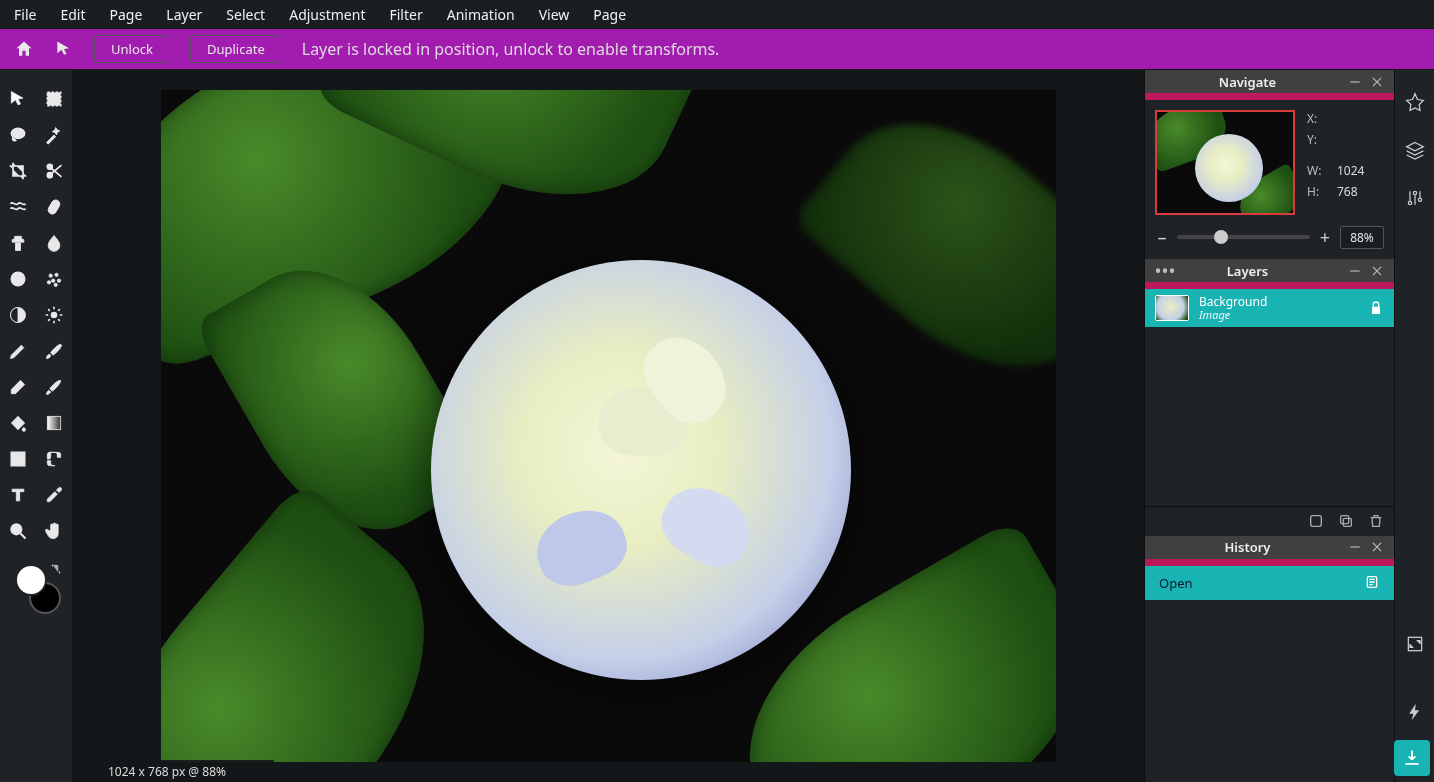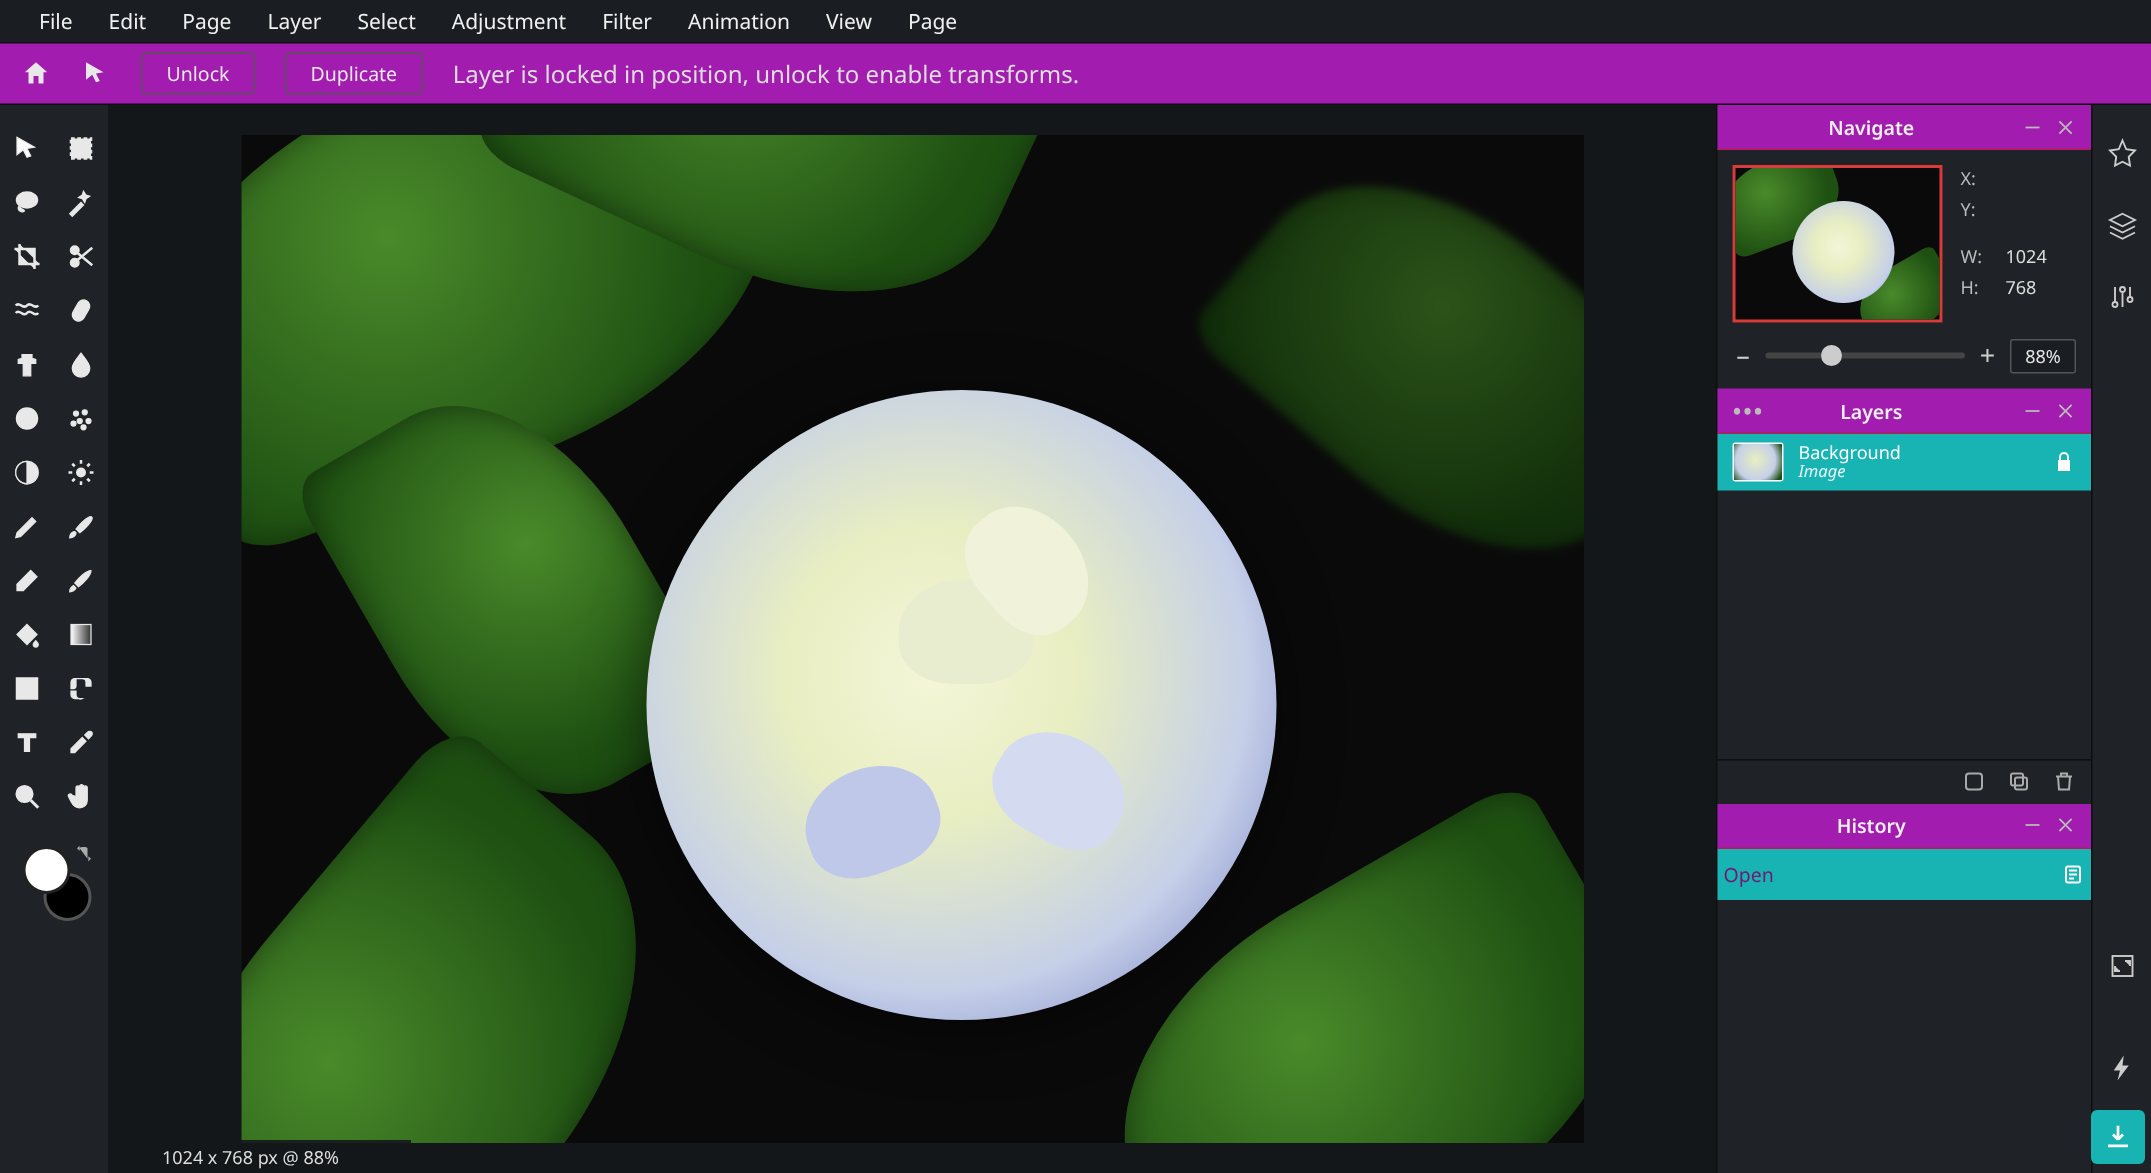--- a/index.html
+++ b/index.html
@@ -6,7 +6,7 @@
   body { width: 1434px; height: 782px; background: #1a1d21; color: #e8e8e8; overflow: hidden; }
 
   
-  .menubar { height: 28px; display: flex; align-items: center; padding: 0 14px; gap: 24px; background: #1a1d21; font-size: 14px; margin-left: 12px; }
+  .menubar { height: 28px; display: flex; align-items: center; padding: 0 14px; gap: 24px; background: #1a1d21; font-size: 14px; }
   .menubar span { color: #f0f0f0; cursor: pointer; }
 
   

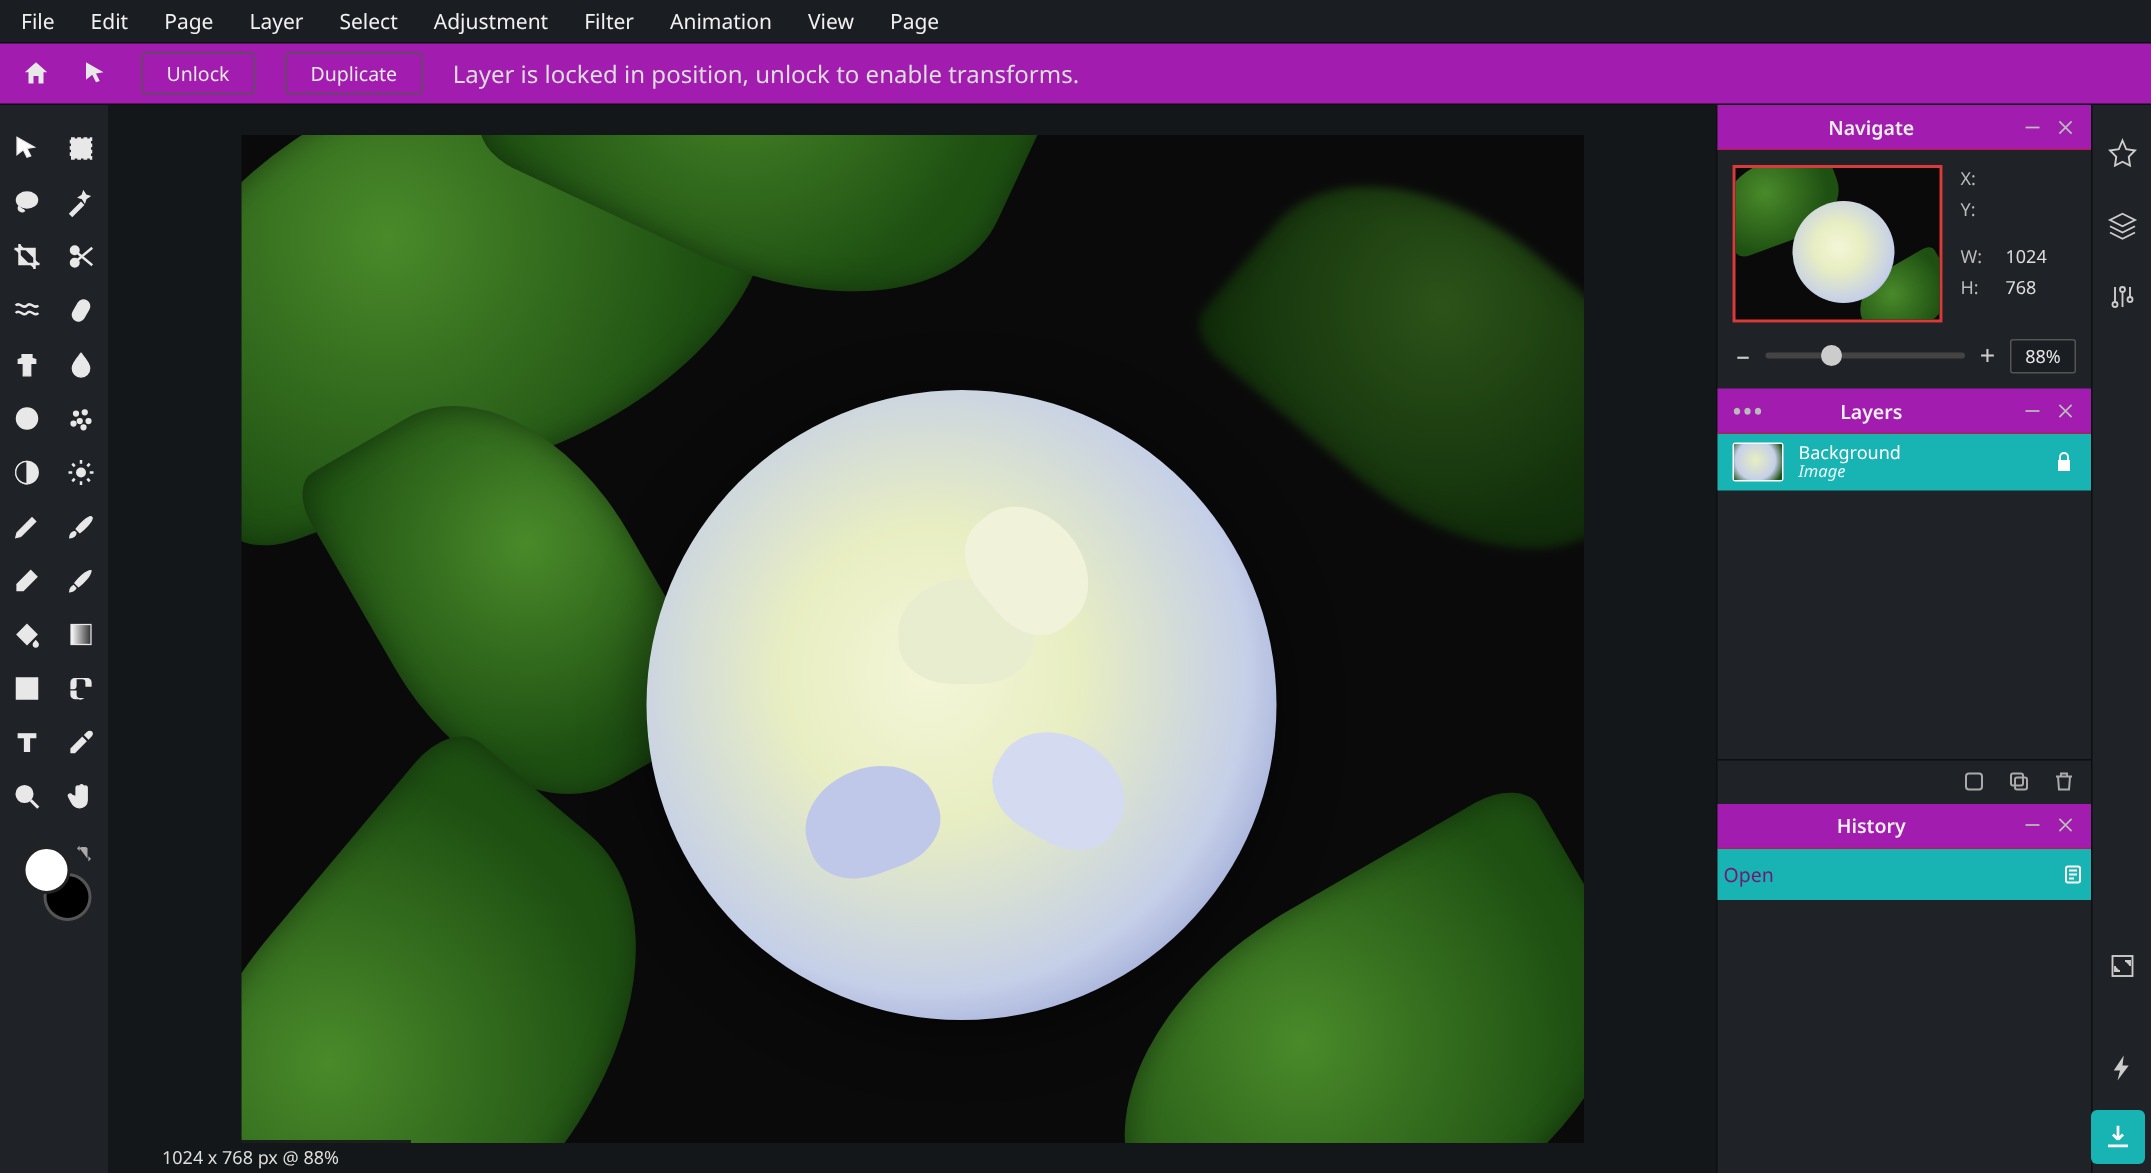--- a/index.html
+++ b/index.html
@@ -50,7 +50,7 @@
   
   .dock { width: 250px; background: #1f2226; display: flex; flex-direction: column; border-left: 1px solid #0d0f11; }
 
-  .panel-header { height: 30px; display: flex; align-items: center; padding: 0 10px; border-bottom: 1px solid #be185d; background: #a21caf; font-size: 13px; font-weight: 600; color: #eee; position: relative; }
+  .panel-header { height: 30px; display: flex; align-items: center; padding: 0 10px; border-bottom: 7px solid #be185d; background: #404040; font-size: 13px; font-weight: 600; color: #eee; position: relative; }
   .panel-header .title { flex: 1; text-align: center; }
   .panel-header .icn { width: 14px; height: 14px; fill: #bbb; cursor: pointer; margin-left: 8px; }
   .panel-header .dots { position: absolute; left: 10px; color: #bbb; letter-spacing: 1px; cursor: pointer; font-size: 16px; line-height: 14px; }

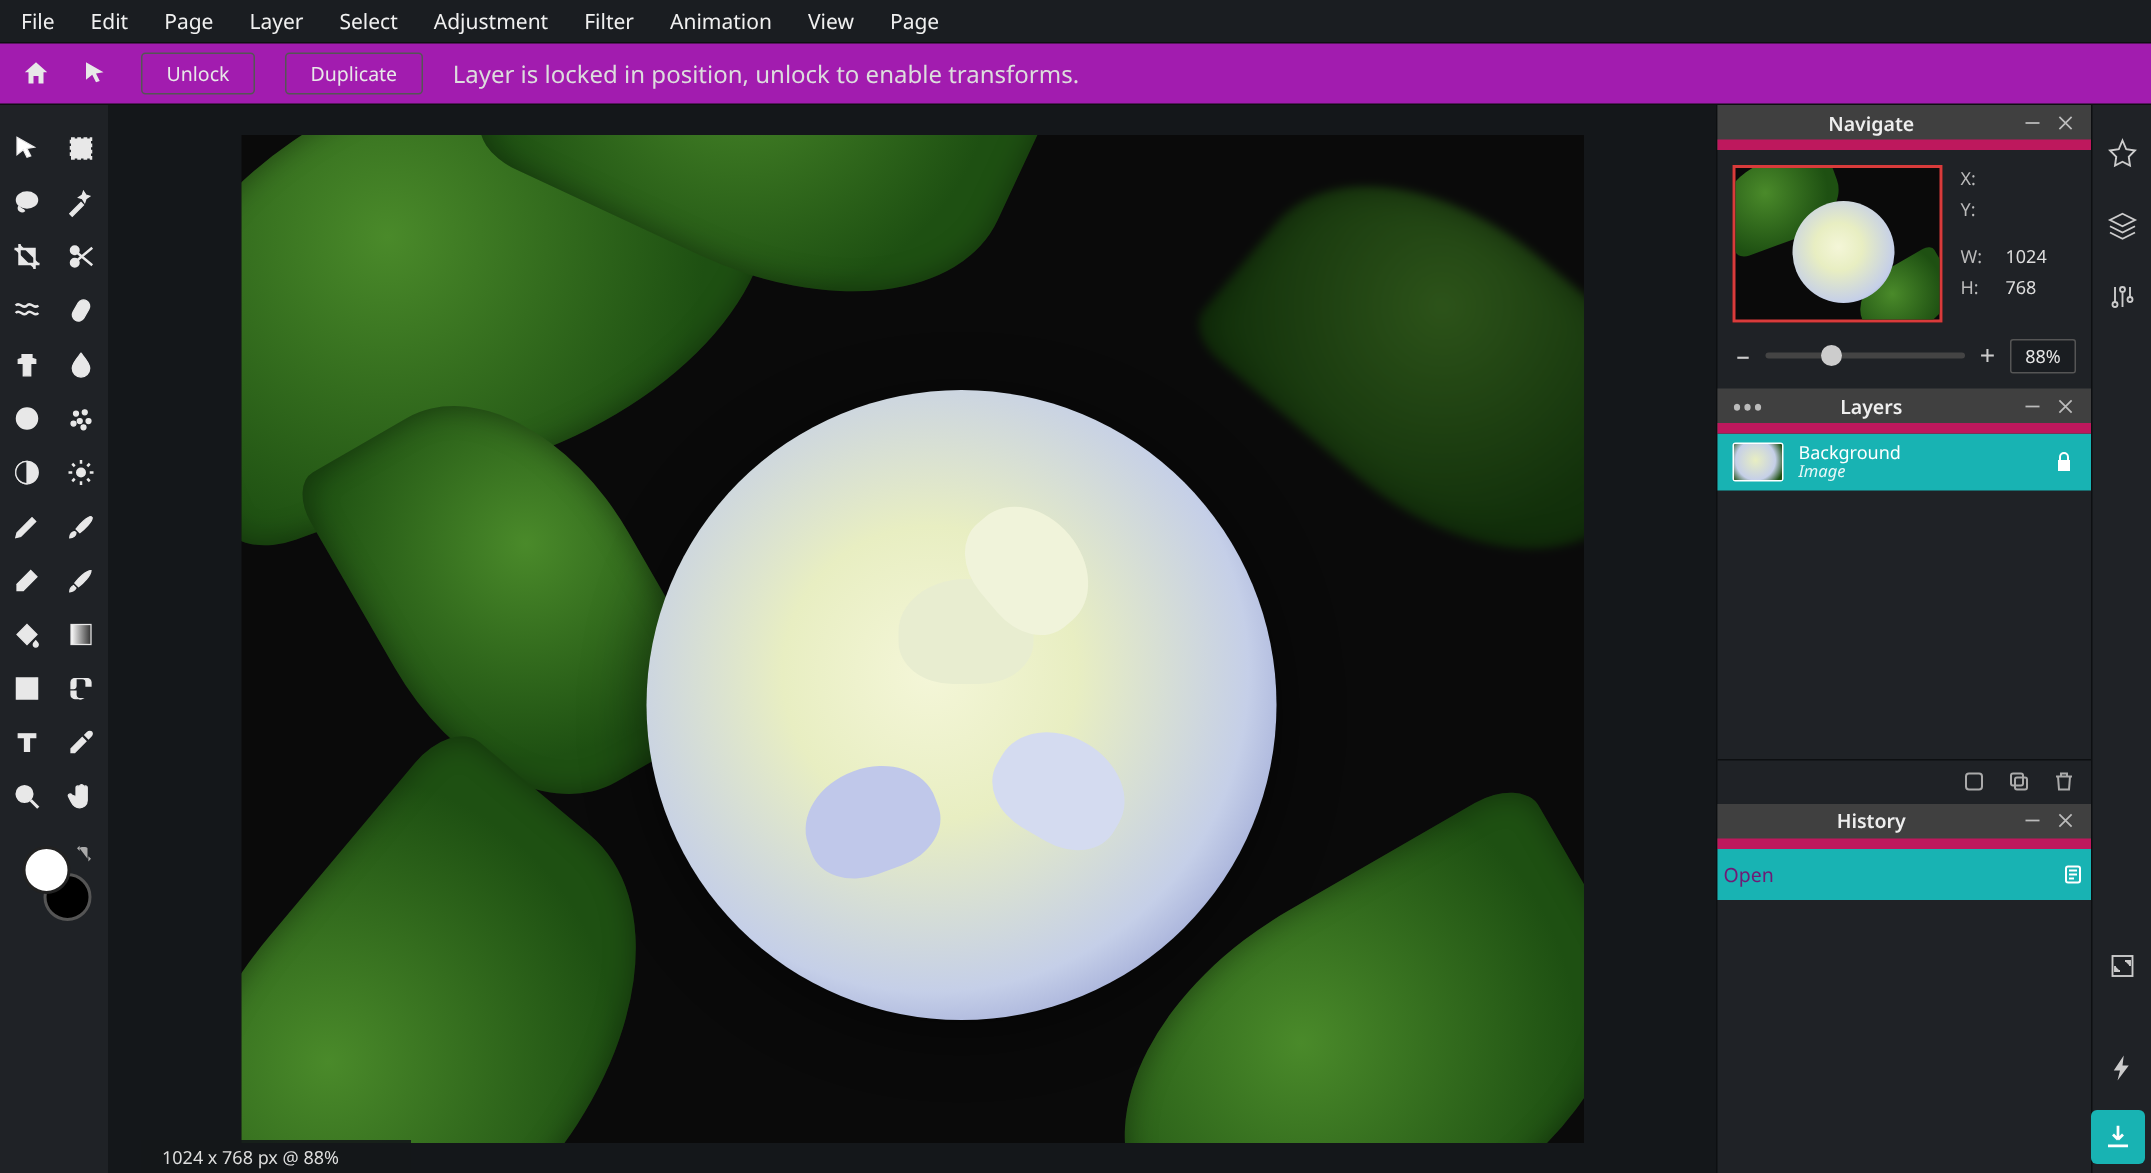--- a/index.html
+++ b/index.html
@@ -85,7 +85,7 @@
 
   
   .history-body { flex: 1; }
-  .hist-row { display: flex; align-items: center; padding: 8px 4px; background: #18b3b3; color: #701a75; font-size: 13px; }
+  .hist-row { display: flex; padding: 8px 14px; background: #18b3b3; color: #0f172a; font-size: 13px; }
   .hist-row svg { margin-left: auto; width: 16px; height: 16px; fill: #fff; }
 
   

